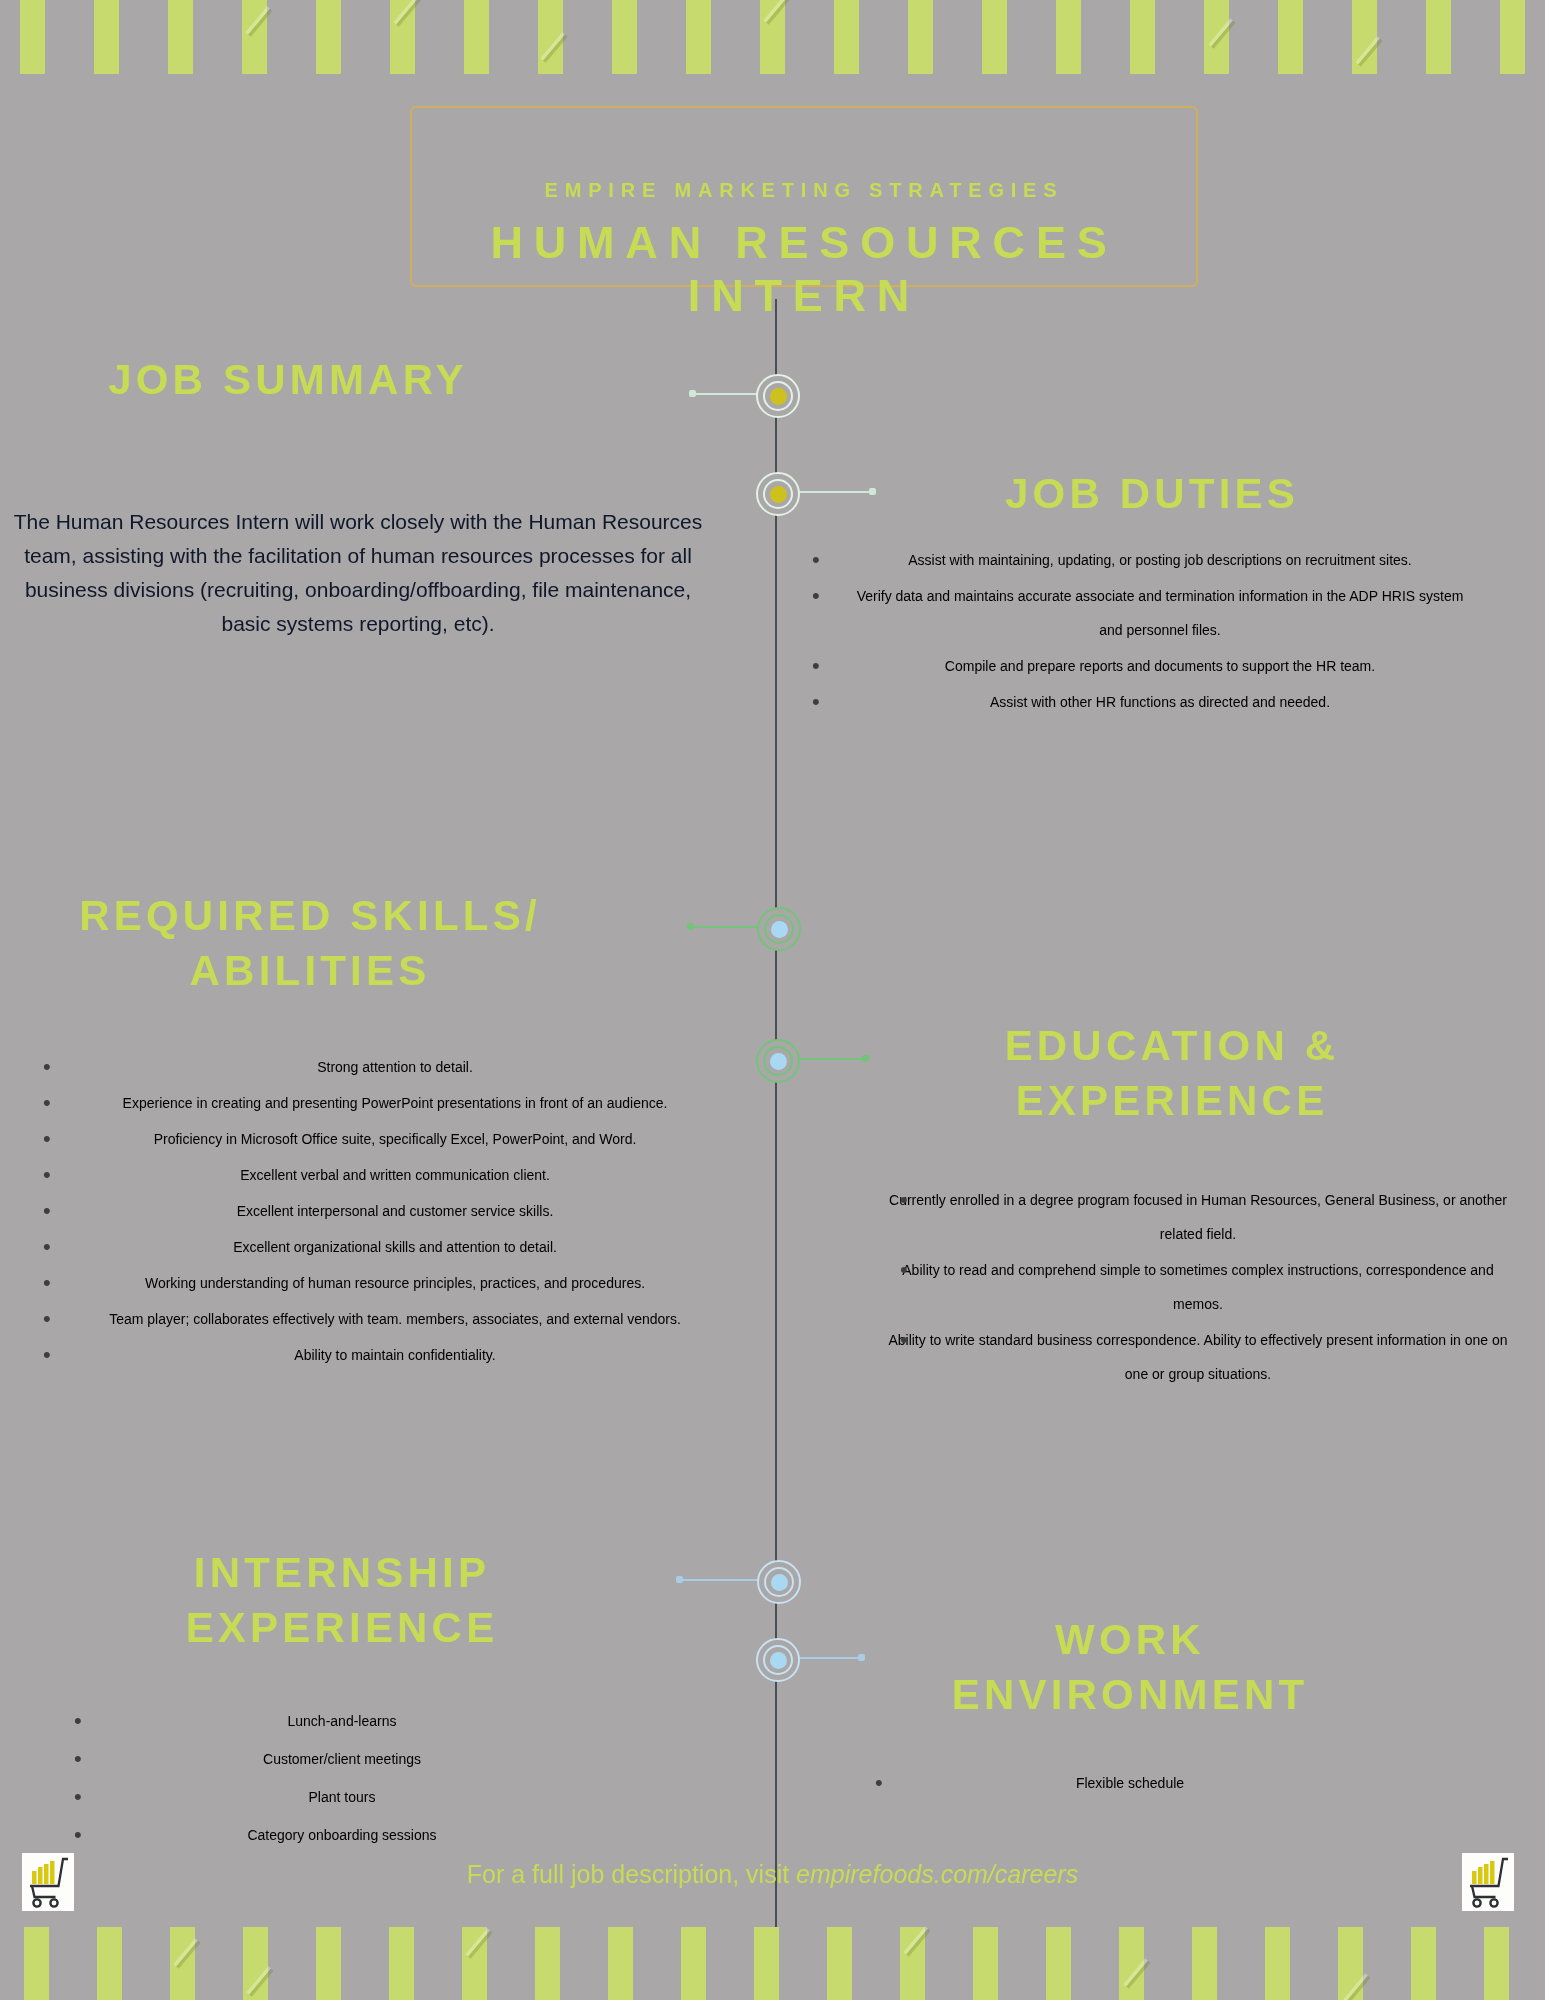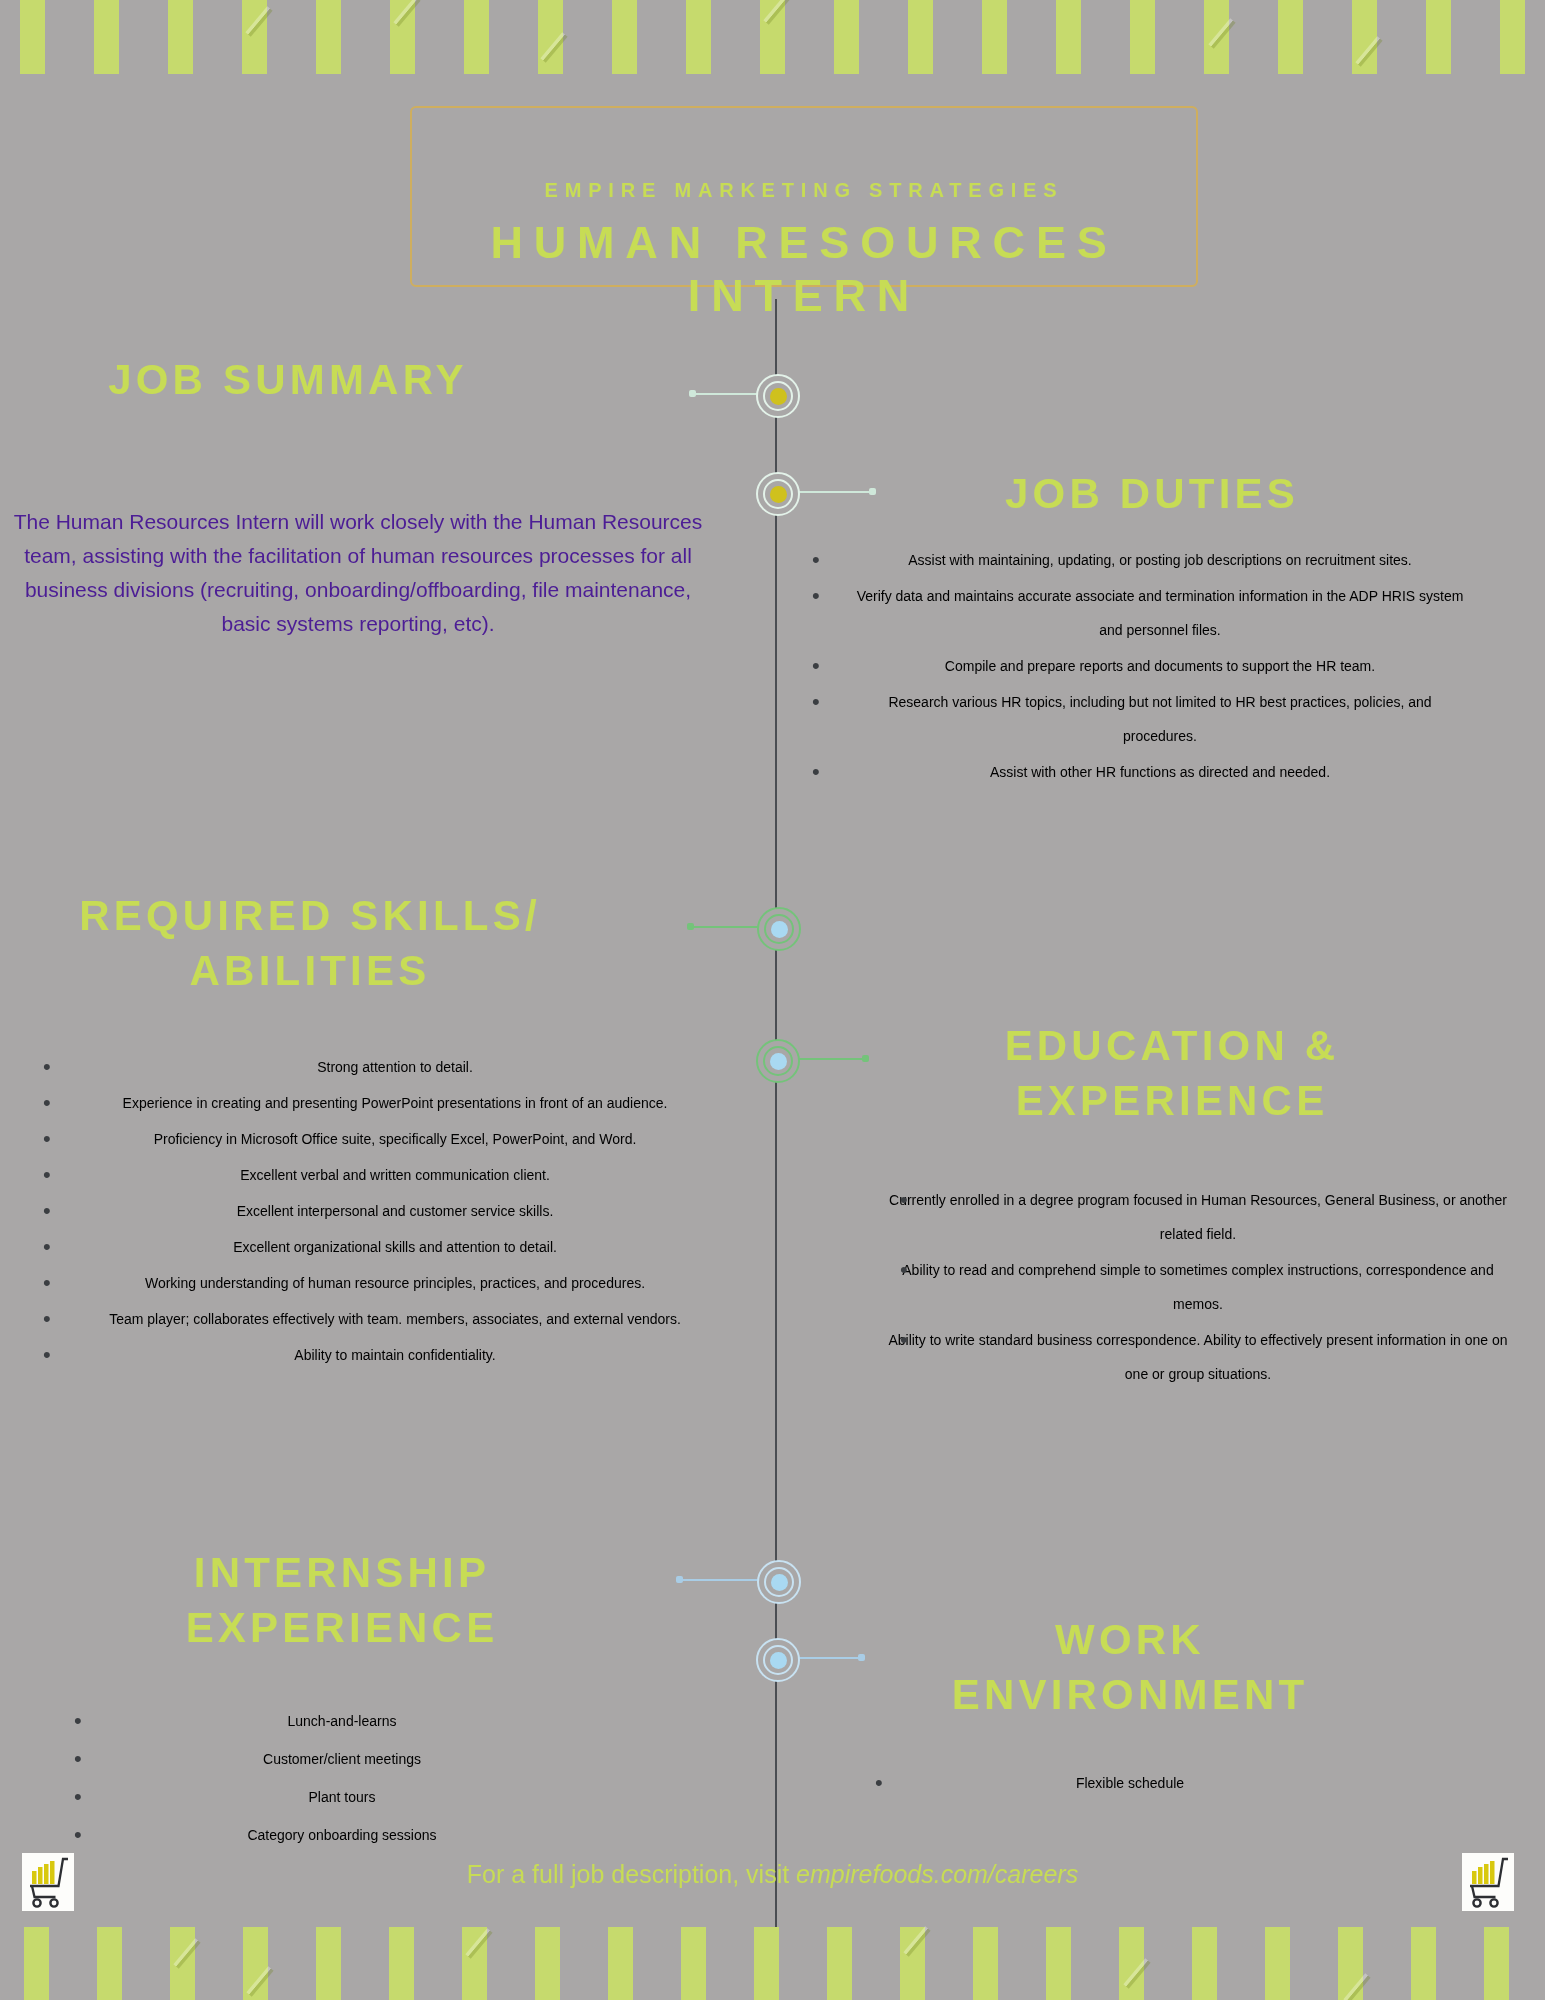--- a/index.html
+++ b/index.html
@@ -50,7 +50,7 @@
     text-align:center;line-height:1.32;white-space:pre-line;
   }
   
-  .body-text{position:absolute;color:#4c1d95;font-size:21px;line-height:34px;text-align:center;}
+  .body-text{position:absolute;color:#0f172a;font-size:21px;line-height:34px;text-align:center;}
   ul.list{position:absolute;margin:0;padding:0;list-style:none;color:#000000;font-size:14px;line-height:34px;}
   ul.list li{position:relative;text-align:center;padding:0 46px;margin-bottom:2px;}
   ul.list li::before{content:"\2022";position:absolute;left:var(--bx,10px);top:0;font-size:22px;color:#3b3e42;}

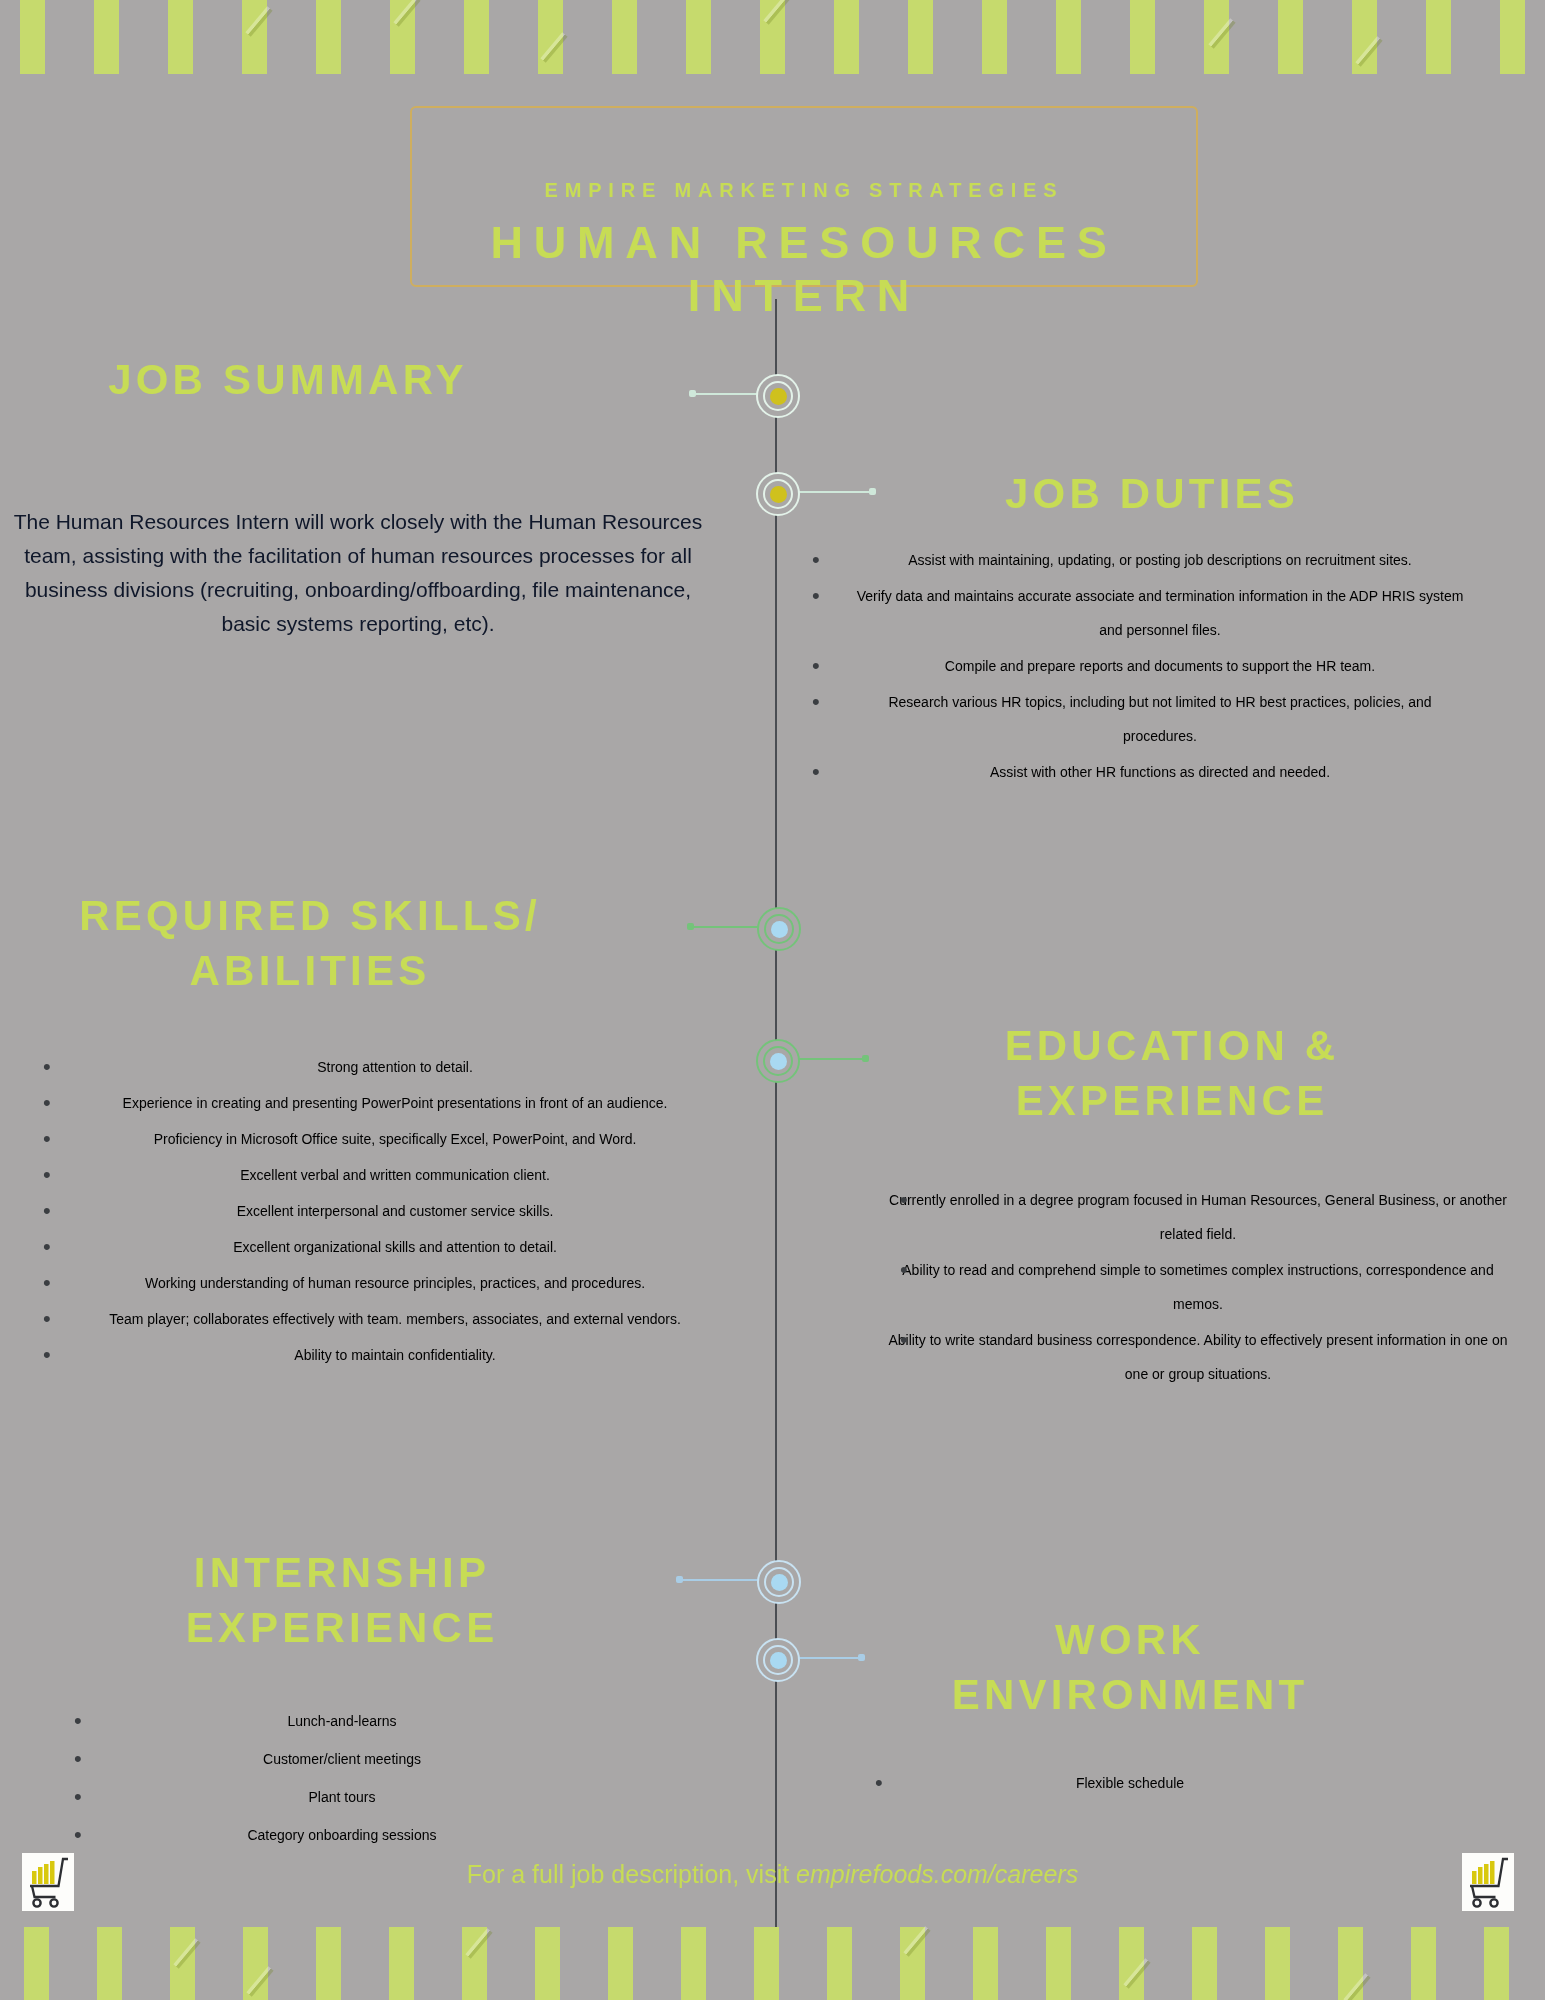--- a/index.html
+++ b/index.html
@@ -128,7 +128,6 @@
     <li>Assist with maintaining, updating, or posting job descriptions on recruitment sites.</li>
     <li>Verify data and maintains accurate associate and termination information in the ADP HRIS system and personnel files.</li>
     <li>Compile and prepare reports and documents to support the HR team.</li>
-    <li>Research various HR topics, including but not limited to HR best practices, policies, and procedures.</li>
     <li>Assist with other HR functions as directed and needed.</li>
   </ul>
 

